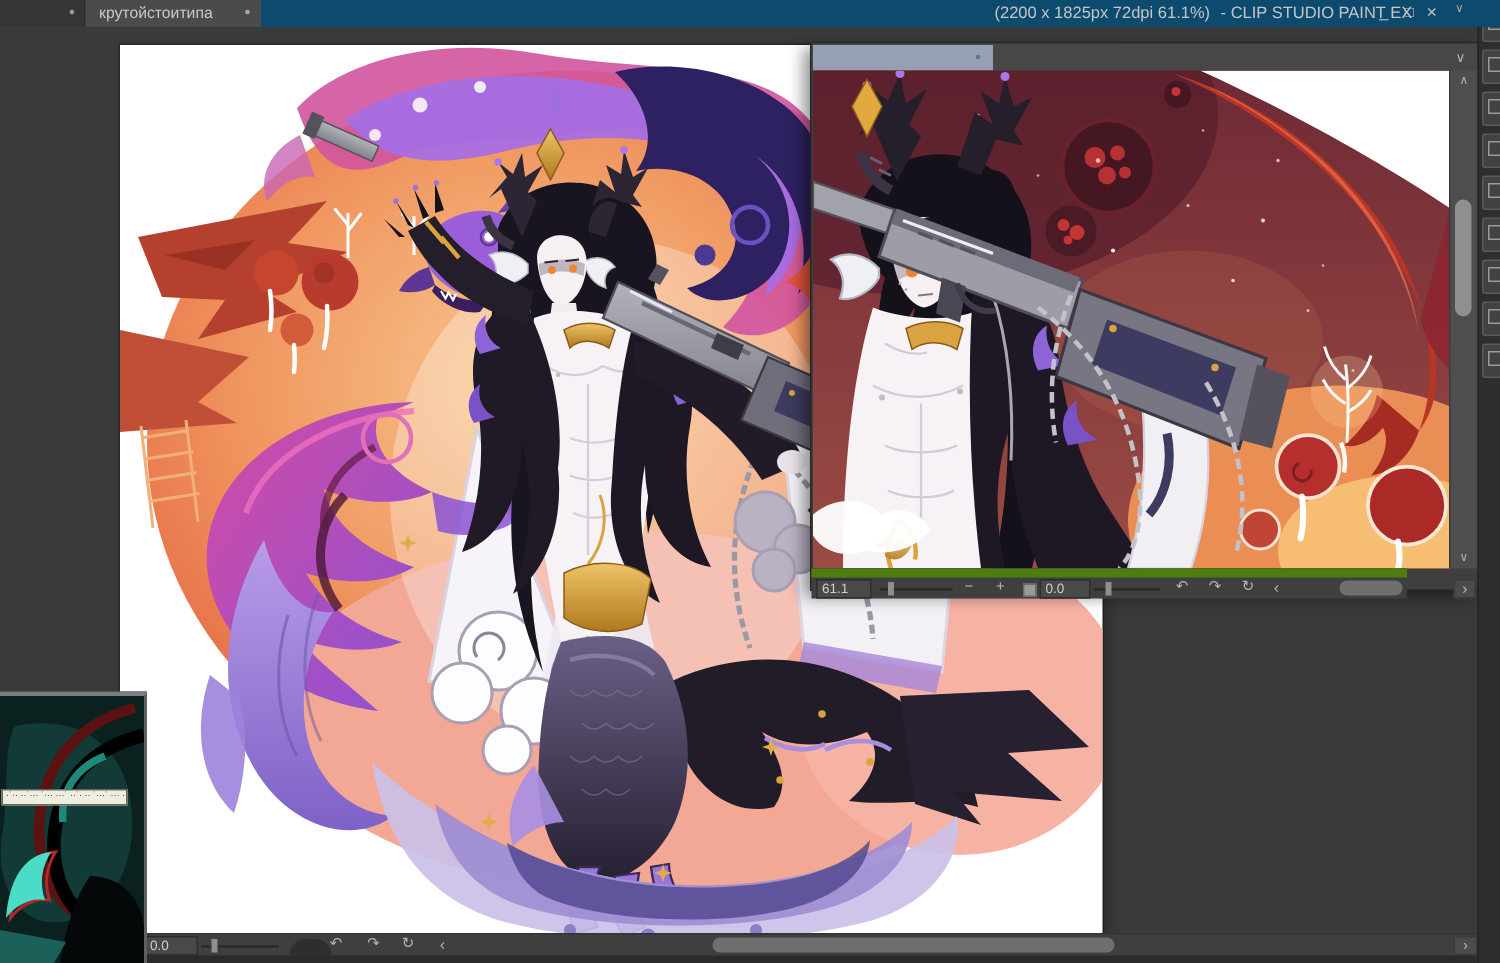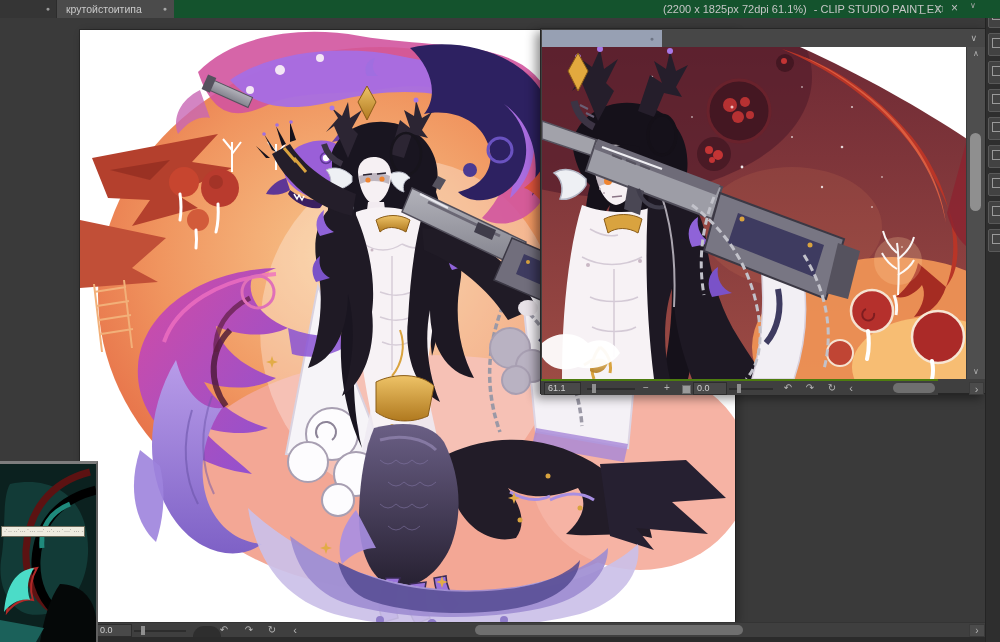--- a/index.html
+++ b/index.html
@@ -6,7 +6,7 @@
   #app{position:relative;width:1000px;height:642px;background:#3a3a3a;overflow:hidden;
        font-family:"Liberation Sans",sans-serif;-webkit-font-smoothing:antialiased;}
   
-  .titlebar{position:absolute;left:0;top:0;width:1000px;height:18px;background:#14532d;z-index:6;}
+  .titlebar{position:absolute;left:0;top:0;width:1000px;height:18px;background:#0c4a6e;z-index:6;}
   .ghost-tab{position:absolute;left:0;top:0;width:56px;height:18px;background:#353535;border-right:1px solid #2c2c2c;}
   .ghost-tab .dot{position:absolute;right:6px;top:0;line-height:18px;font-size:7px;color:#9b9b9b;}
   .active-tab{position:absolute;left:57px;top:0;width:117px;height:18px;background:#4b4b4b;}

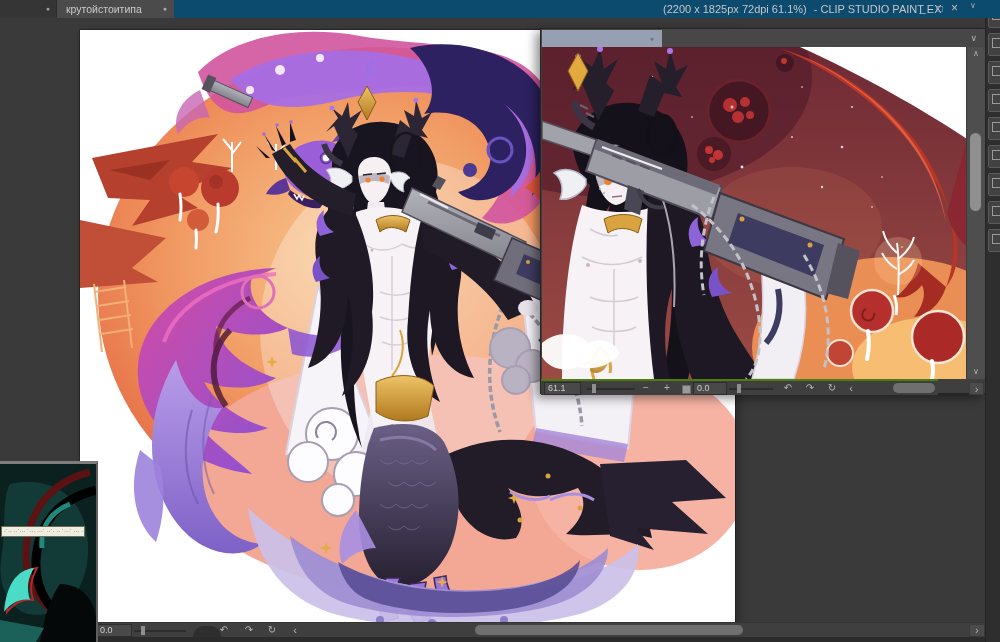--- a/index.html
+++ b/index.html
@@ -46,7 +46,7 @@
   .sw-vscroll .arr{position:absolute;left:0;width:18px;height:12px;line-height:12px;text-align:center;font-size:8px;color:#b0b0b0;}
   .sw-vscroll .up{top:1px;} .sw-vscroll .down{bottom:1px;}
   .sw-vthumb{position:absolute;left:3px;top:86px;width:11px;height:78px;background:#8f8f8f;border-radius:6px;}
-  .sw-bottombar{position:absolute;left:0;top:350px;width:397px;height:14px;background:#3f3f3f;border-top:2px solid #4d7c0f;}
+  .sw-bottombar{position:absolute;left:0;top:350px;width:397px;height:14px;background:#3f3f3f;border-top:6px solid #4d7c0f;}
   #sw-zoom{left:3px;width:32px;} #sw-rot{left:152px;width:29px;}
   #sw-ztrack{left:46px;width:48px;} #sw-zstick{left:51px;}
   #sw-rtrack{left:188px;width:44px;} #sw-rstick{left:196px;}

